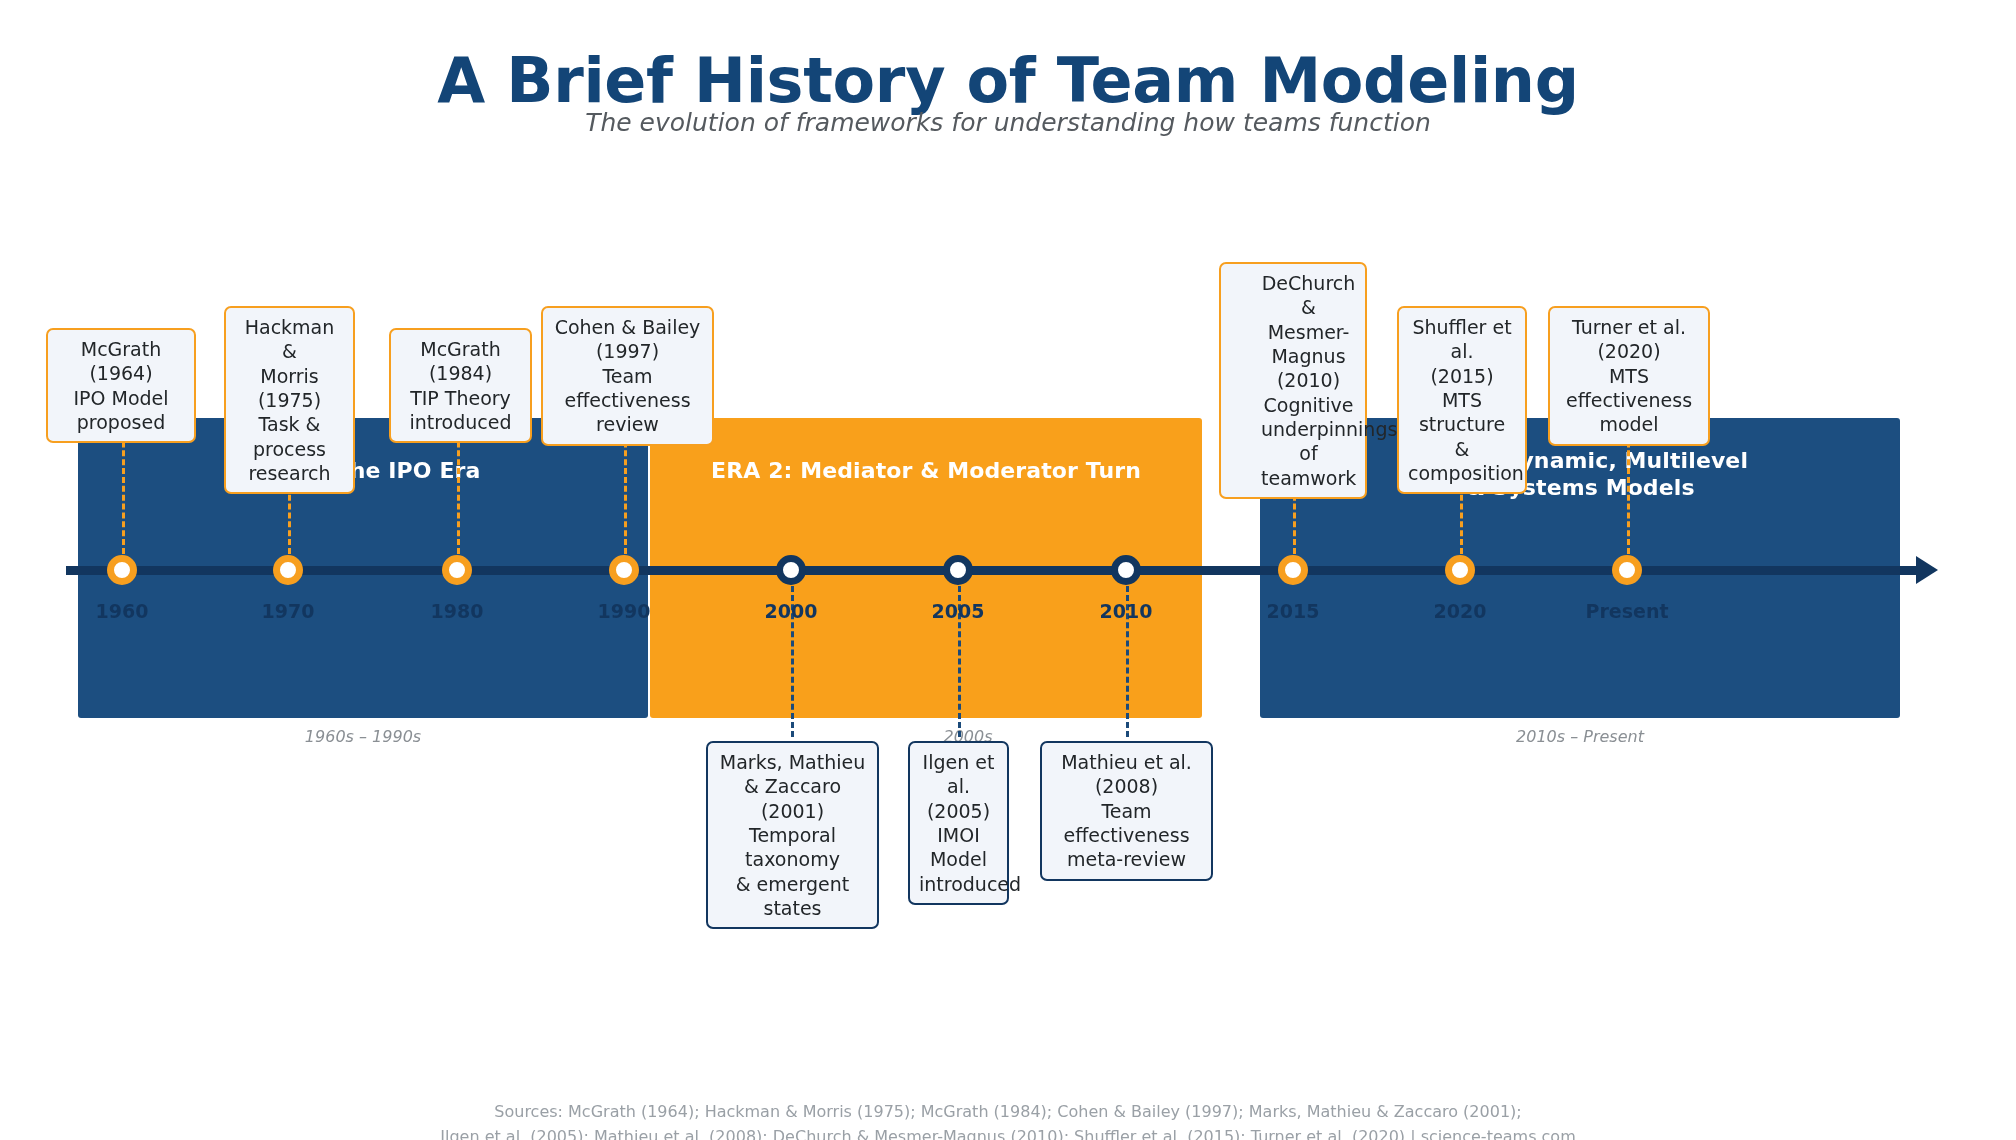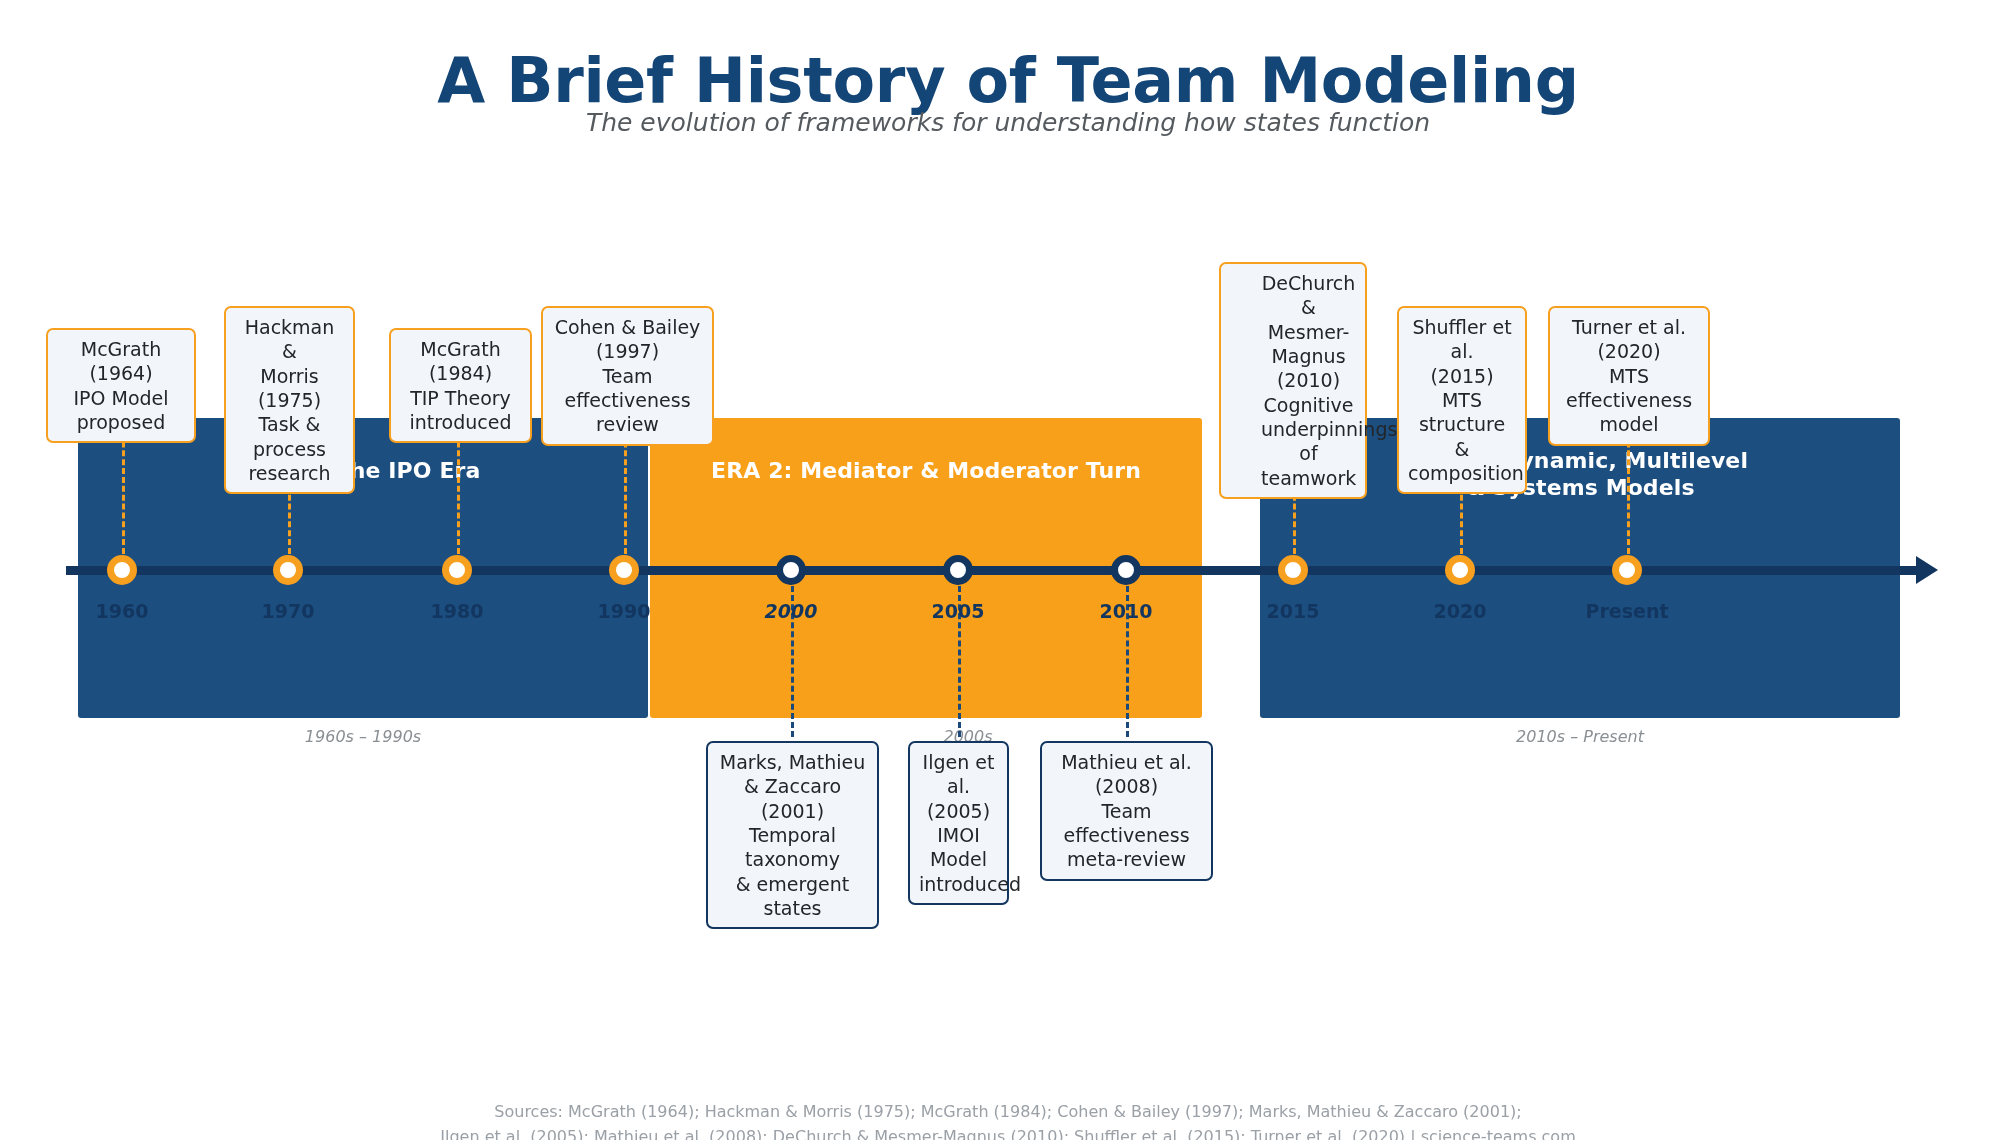--- a/index.html
+++ b/index.html
@@ -165,7 +165,7 @@
 <div id="stage">
 
   <div id="title">A Brief History of Team Modeling</div>
-  <div id="subtitle">The evolution of frameworks for understanding how states function</div>
+  <div id="subtitle">The evolution of frameworks for understanding how teams function</div>
 
   <div id="era-layer">
       <div class="era-band" style="left: 78px; width: 570px; background: rgb(28, 78, 128);">

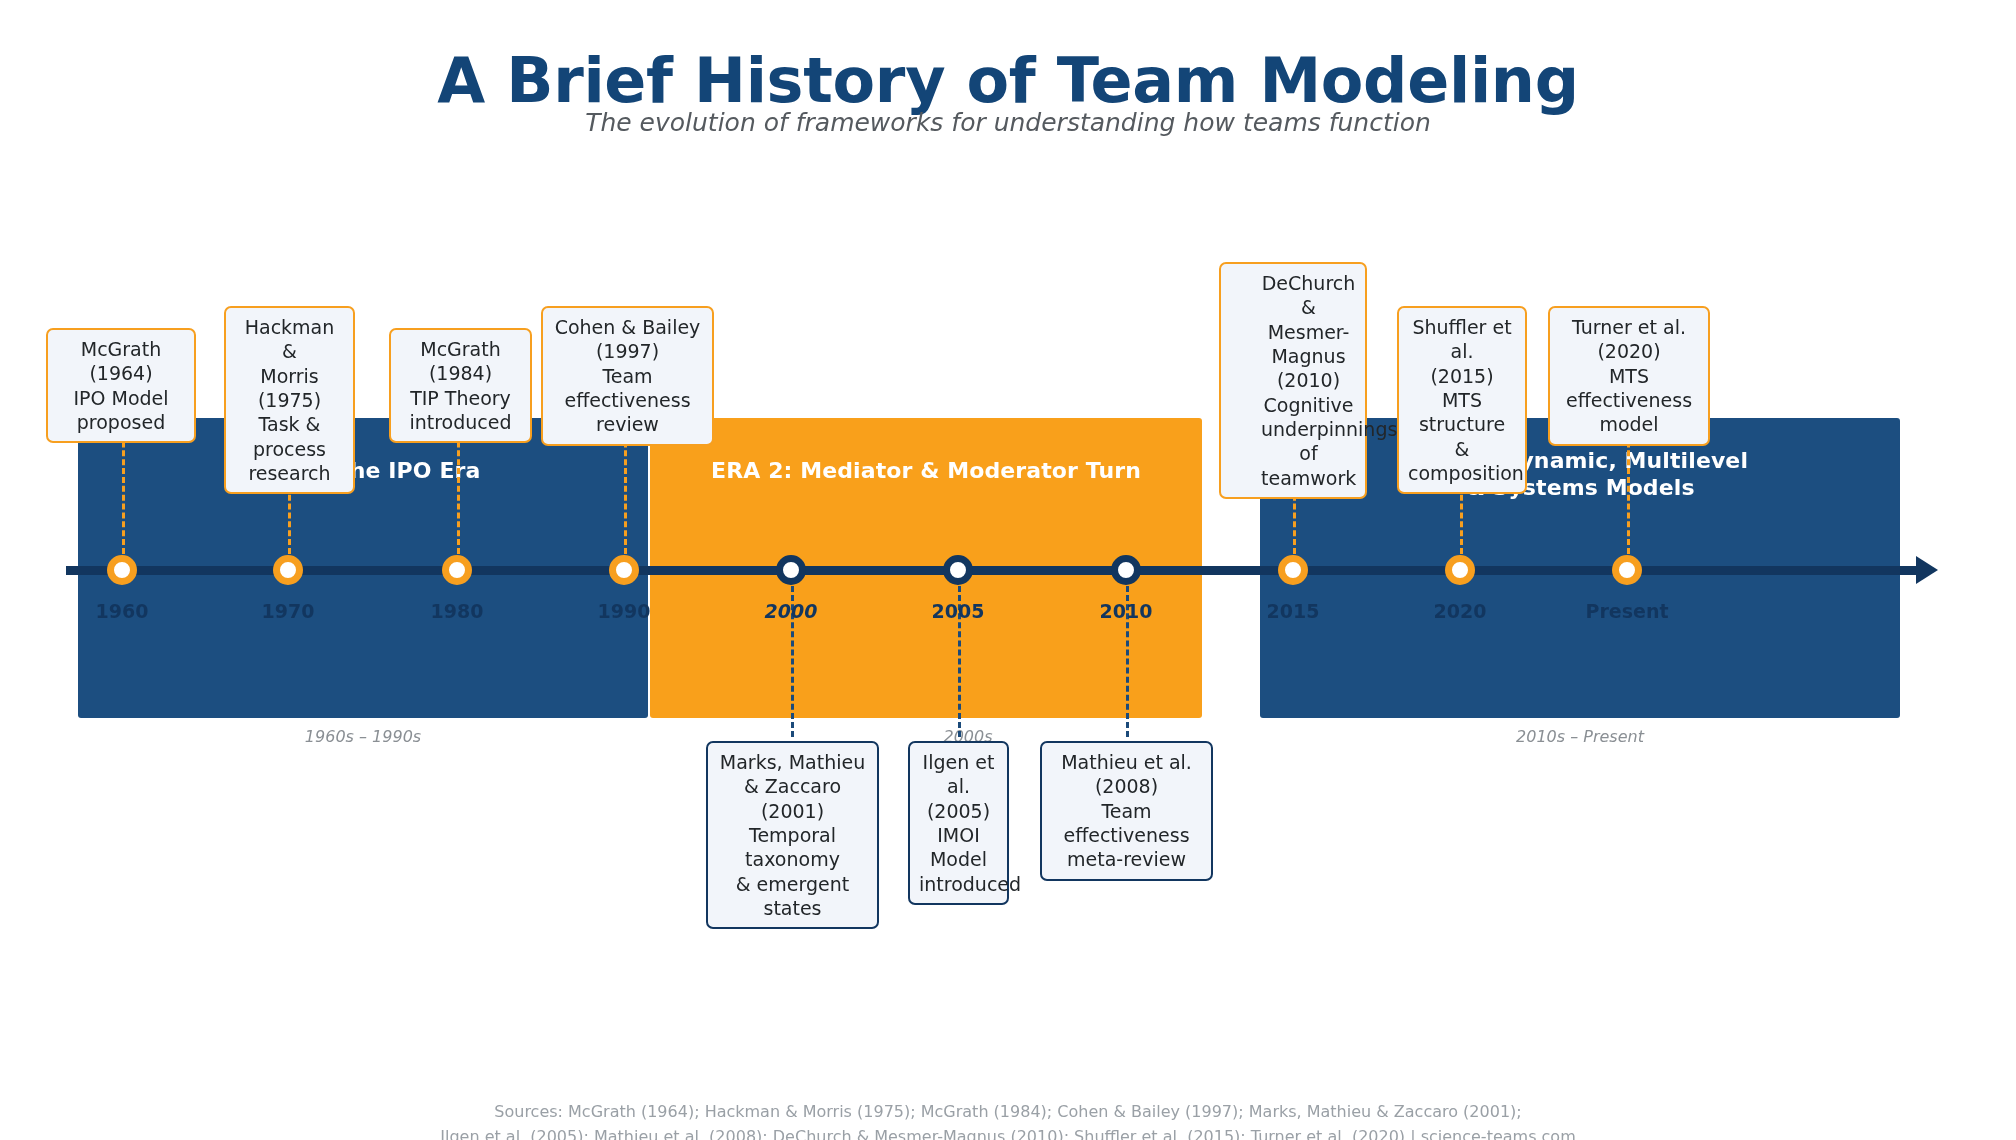--- a/index.html
+++ b/index.html
@@ -208,7 +208,7 @@
       <div class="dot up" style="left: 624px; border-color: rgb(247, 159, 31);"></div>
       <div class="year-label" style="left: 624px;">1990</div>
       <div class="dot down" style="left: 791px; border-color: rgb(18, 54, 95);"></div>
-      <div class="year-label" style="left: 791px; font-style: italic;">2000</div>
+      <div class="year-label" style="left: 791px;">2000</div>
       <div class="dot down" style="left: 958px; border-color: rgb(18, 54, 95);"></div>
       <div class="year-label" style="left: 958px;">2005</div>
       <div class="dot down" style="left: 1126px; border-color: rgb(18, 54, 95);"></div>

